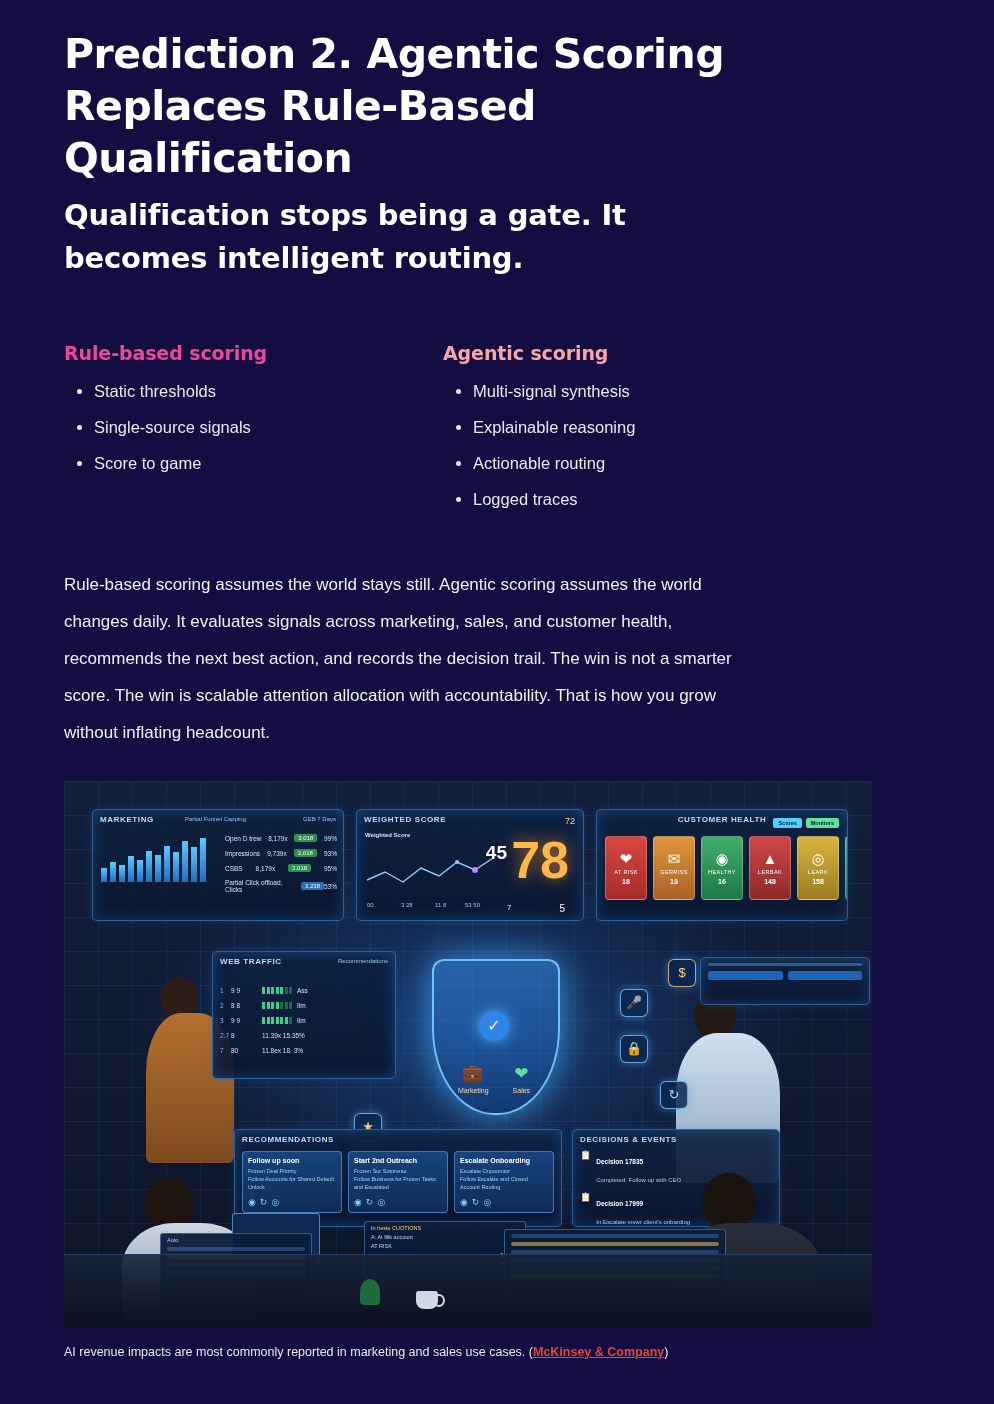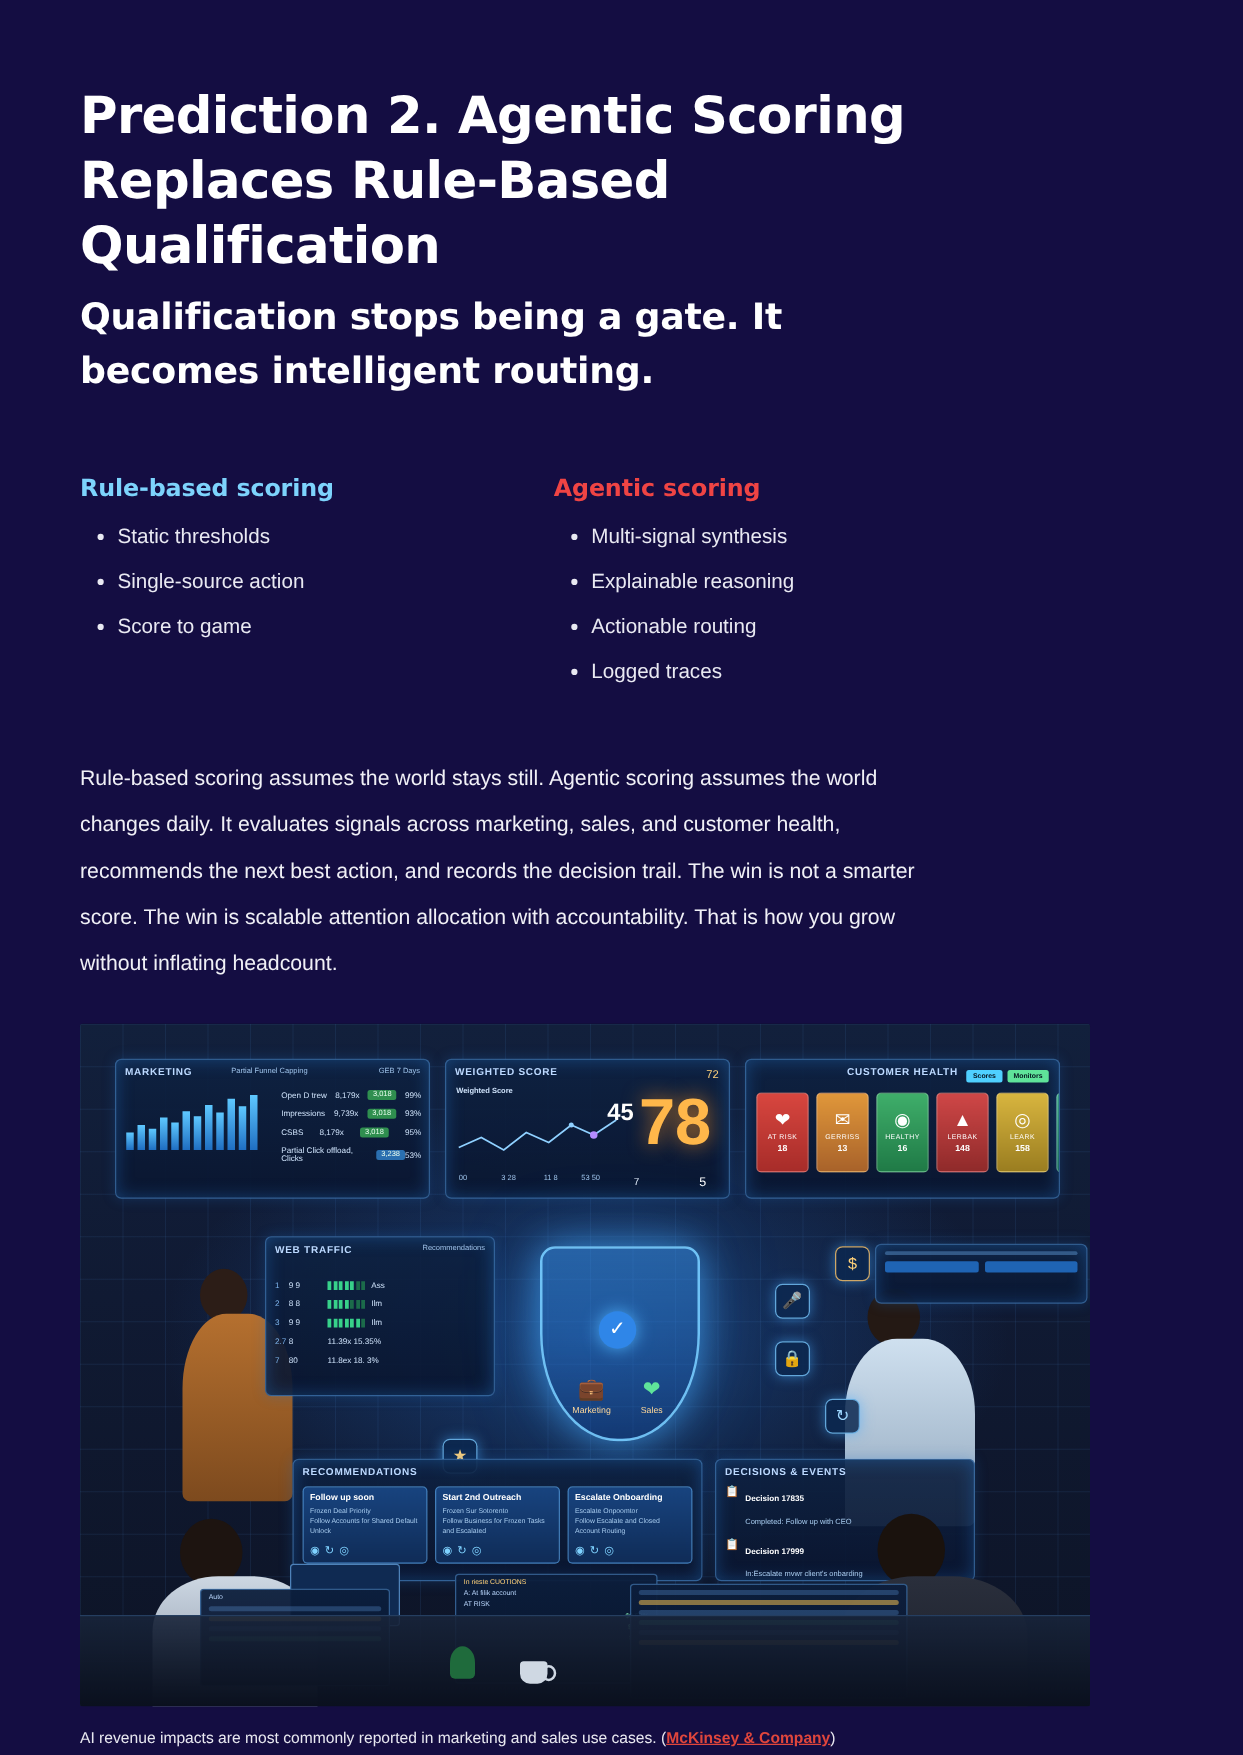--- a/index.html
+++ b/index.html
@@ -19,7 +19,7 @@
     width: 810px;
     height: 1404px;
     box-sizing: border-box;
-    padding: 66px 64px 0 64px;
+    padding: 28px 64px 0 64px;
   }
   h1.title {
     margin: 0;

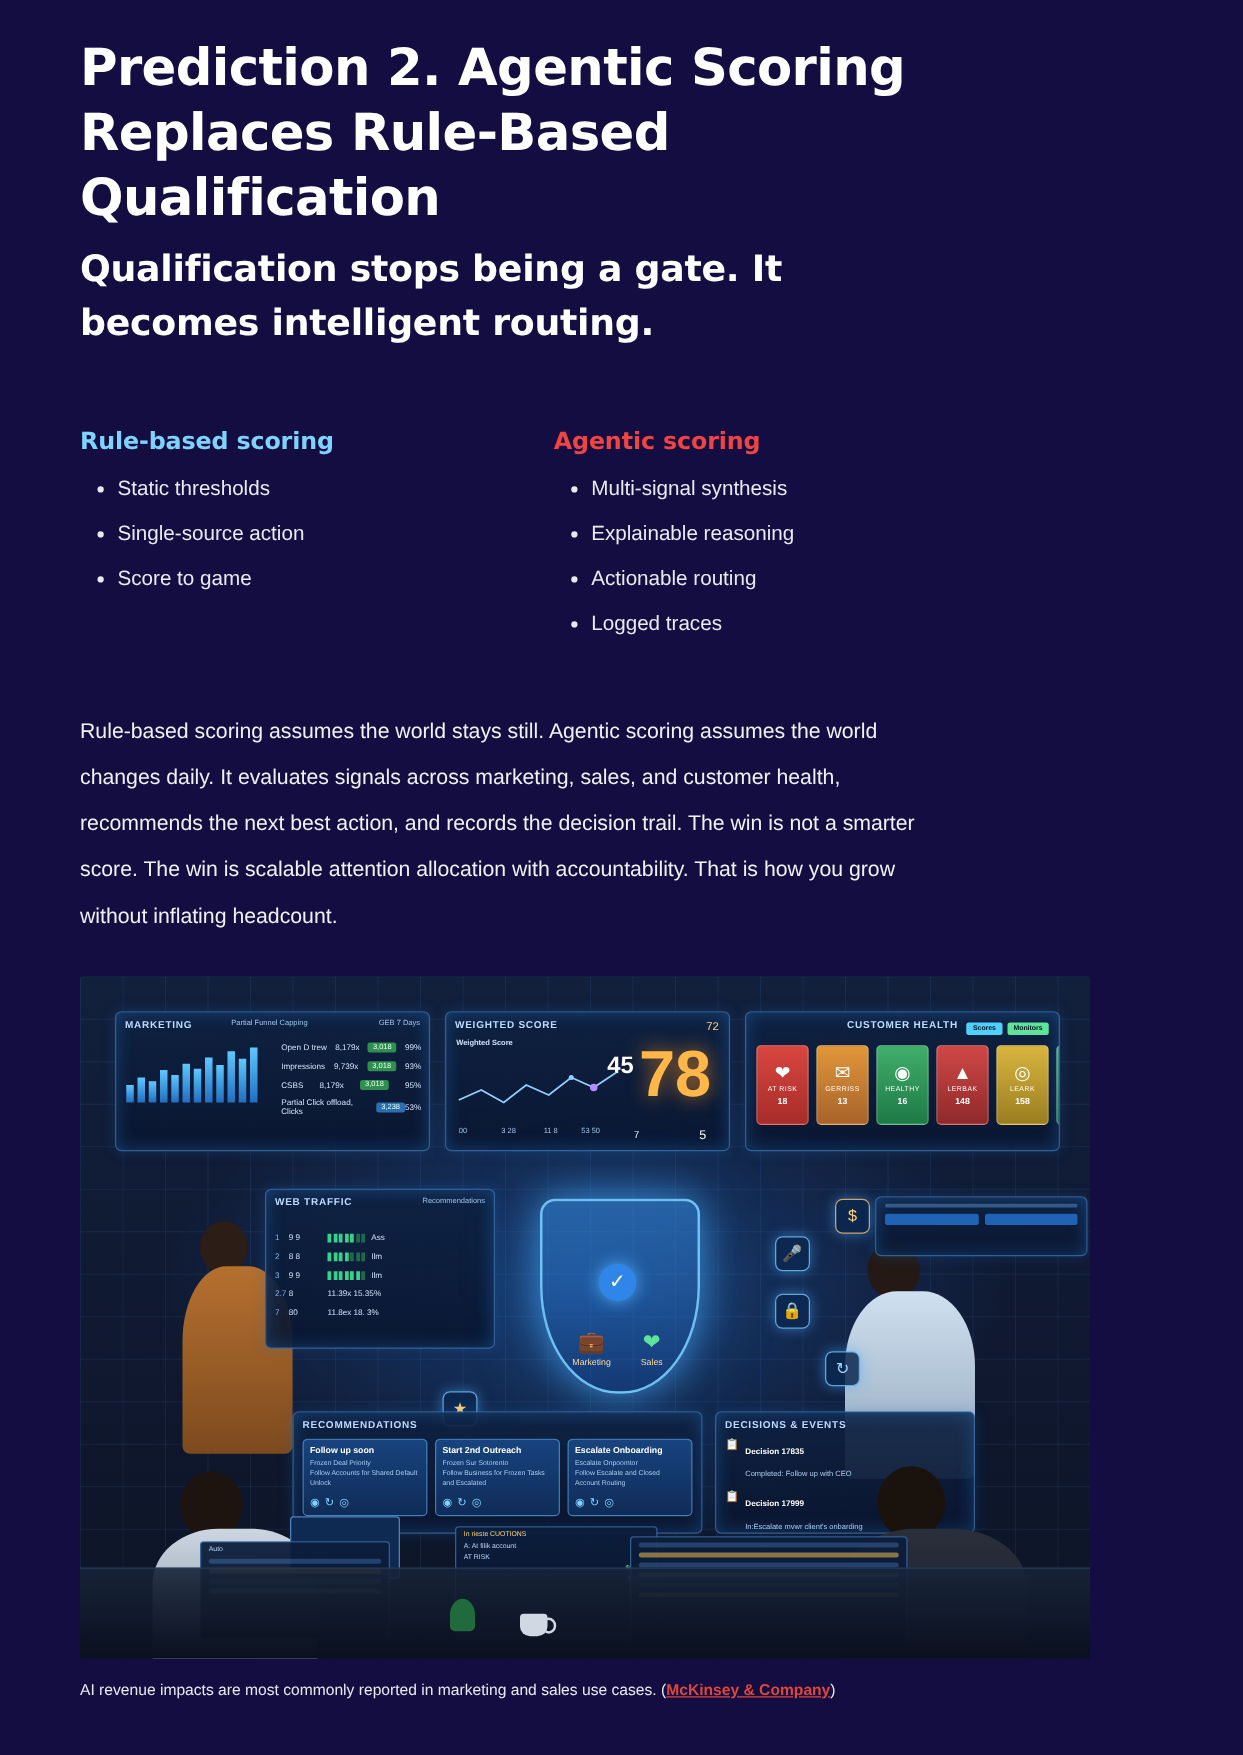--- a/index.html
+++ b/index.html
@@ -57,7 +57,7 @@
     letter-spacing: -0.1px;
     margin: 0 0 16px 0;
   }
-  .col-head.rule { color: #7dd3fc; }
+  .col-head.rule { color: #ec4899; }
   .col-head.agentic { color: #ef4444; }
   ul.bullets {
     margin: 0;

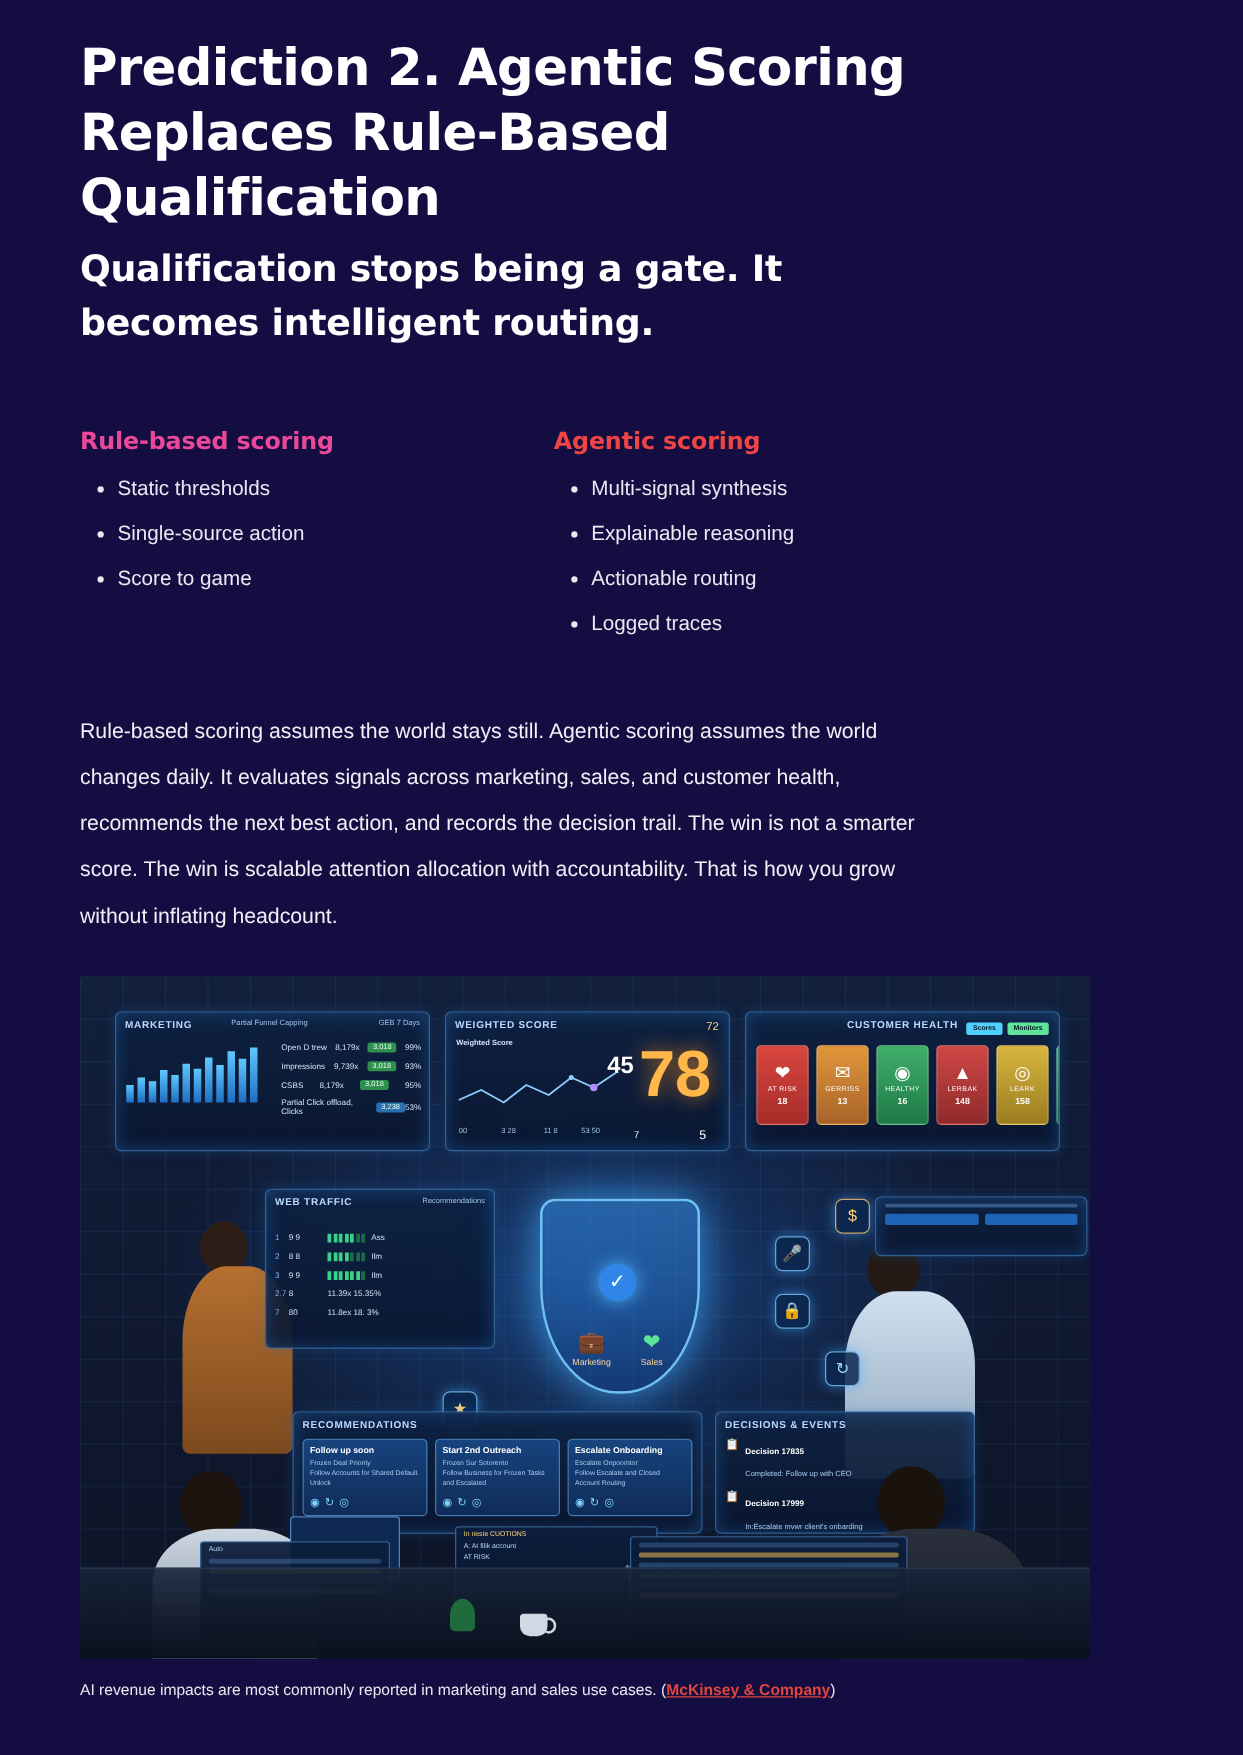--- a/index.html
+++ b/index.html
@@ -58,7 +58,7 @@
     margin: 0 0 16px 0;
   }
   .col-head.rule { color: #ec4899; }
-  .col-head.agentic { color: #ef4444; }
+  .col-head.agentic { color: #fca5a5; }
   ul.bullets {
     margin: 0;
     padding-left: 30px;

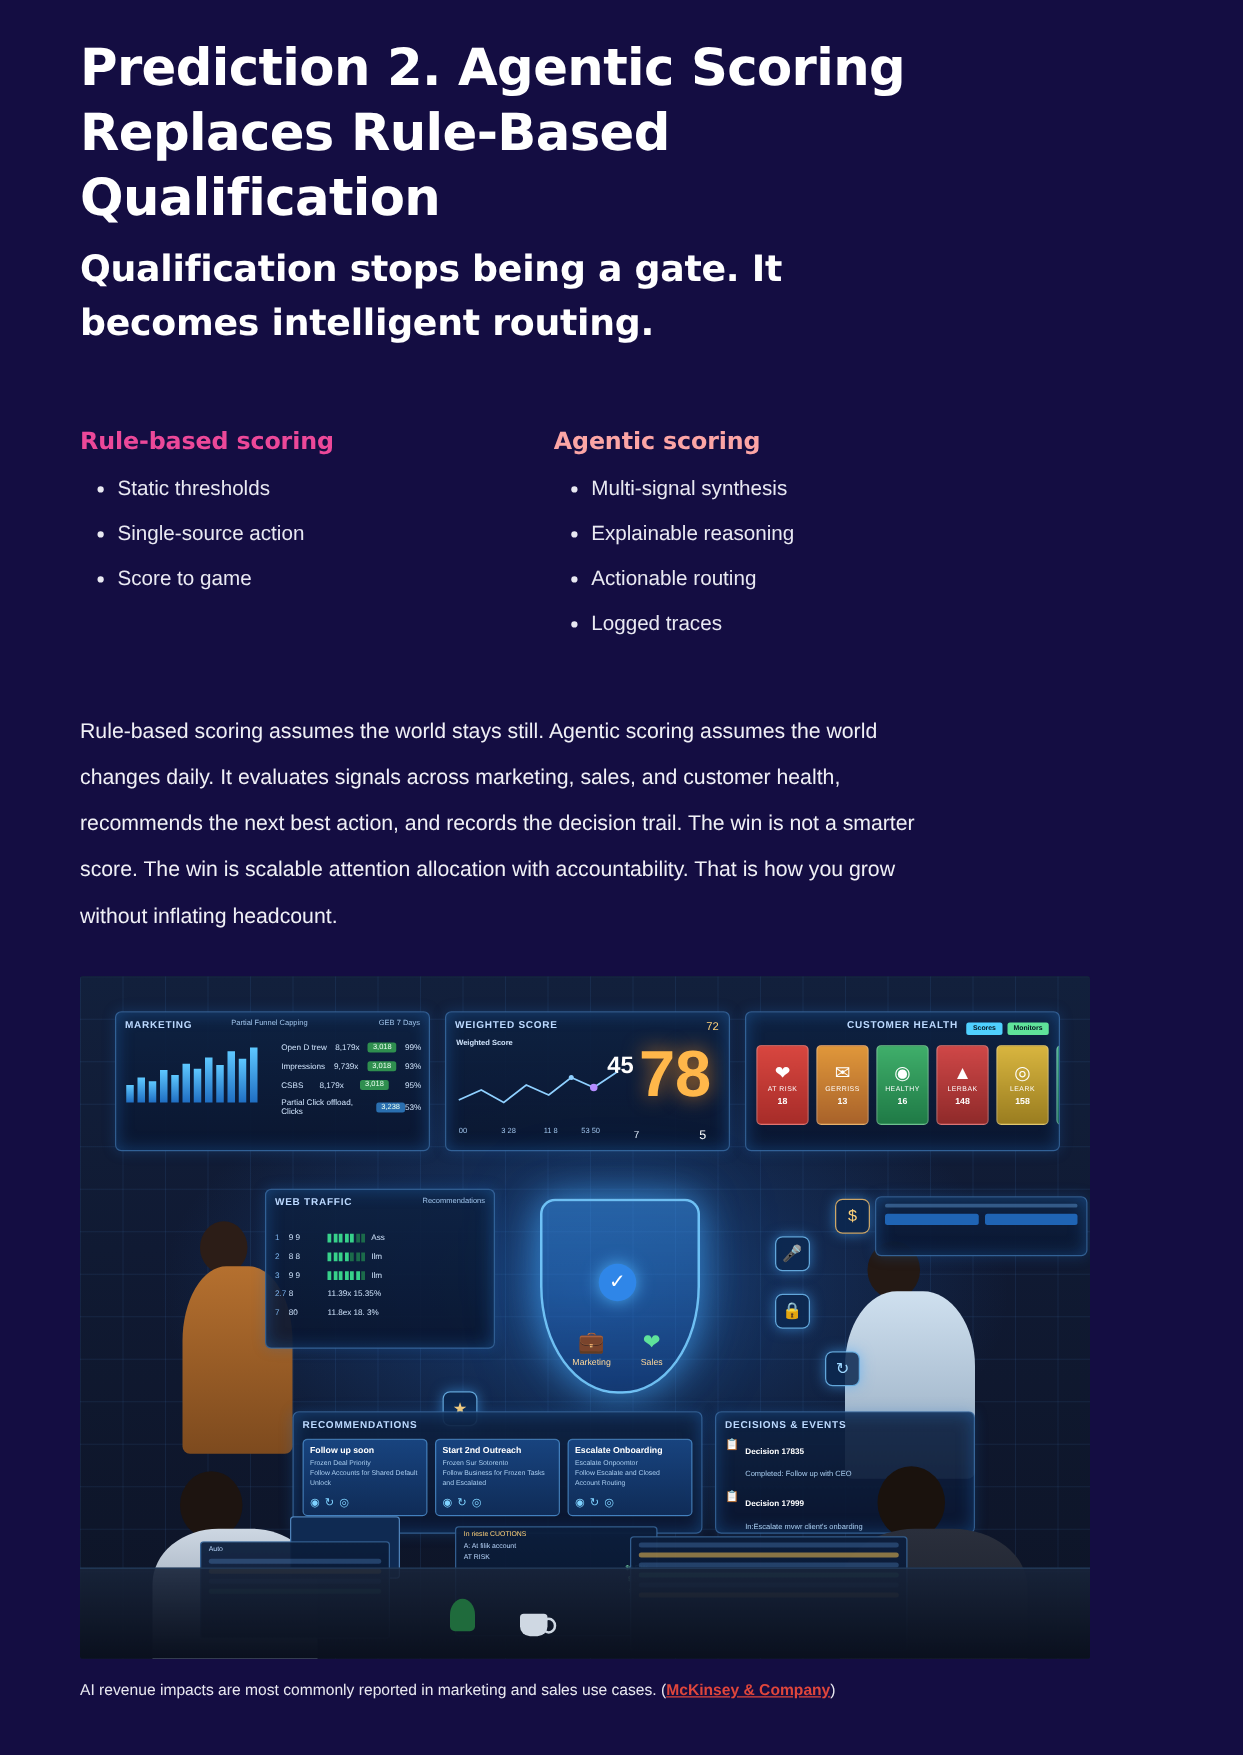--- a/index.html
+++ b/index.html
@@ -316,7 +316,7 @@
       <div class="col-head rule">Rule-based scoring</div>
       <ul class="bullets">
         <li>Static thresholds</li>
-        <li>Single-source action</li>
+        <li>Single-source signals</li>
         <li>Score to game</li>
       </ul>
     </div>

